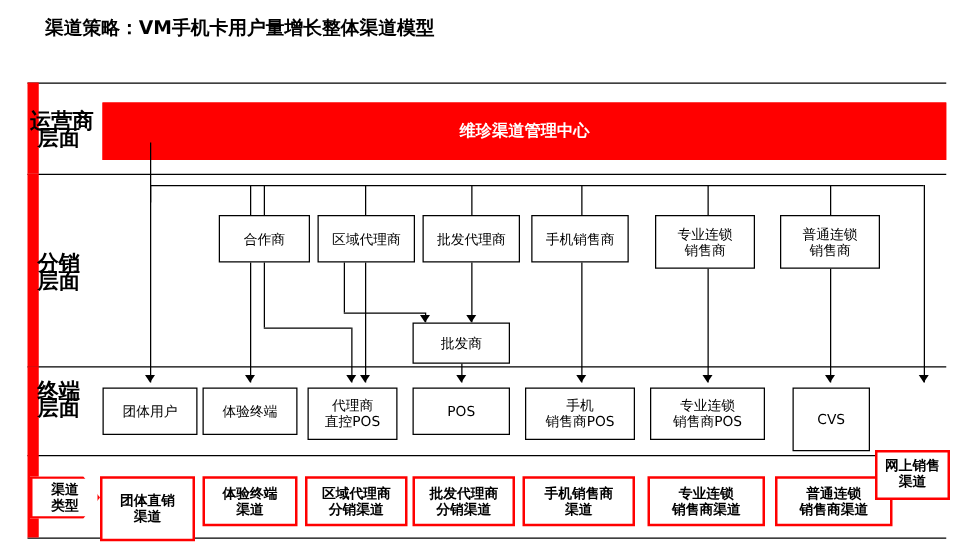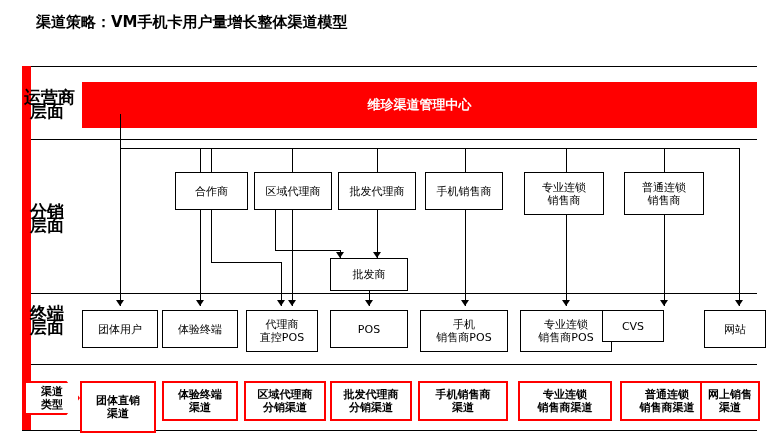--- a/index.html
+++ b/index.html
@@ -216,7 +216,7 @@
       <div>销售商POS</div>
     </div>
   </div>
-  <div class="box" style="left:602px;top:310px;width:62px;height:32px;">
+  <div class="box" style="left:634px;top:310px;width:62px;height:51px;">
     <span>CVS</span>
   </div>
   <div class="box" style="left:704px;top:310px;width:62px;height:38px;">

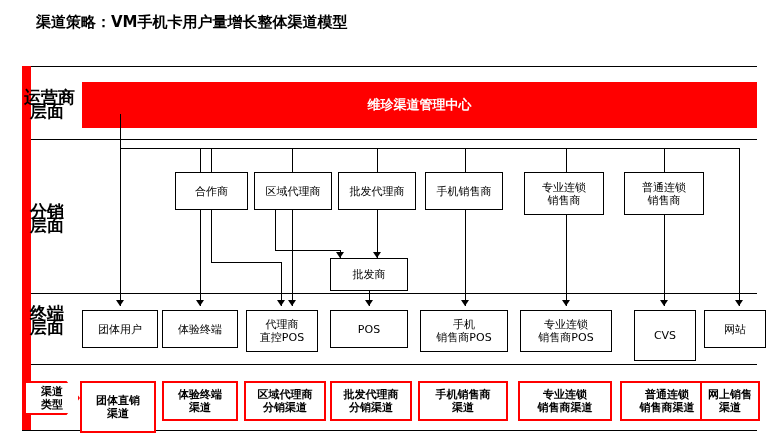--- a/index.html
+++ b/index.html
@@ -219,9 +219,6 @@
   <div class="box" style="left:634px;top:310px;width:62px;height:51px;">
     <span>CVS</span>
   </div>
-  <div class="box" style="left:704px;top:310px;width:62px;height:38px;">
-    <span>网站</span>
-  </div>
 
   <div class="box redbox" style="left:80px;top:381px;width:76px;height:52px;">
     <div>

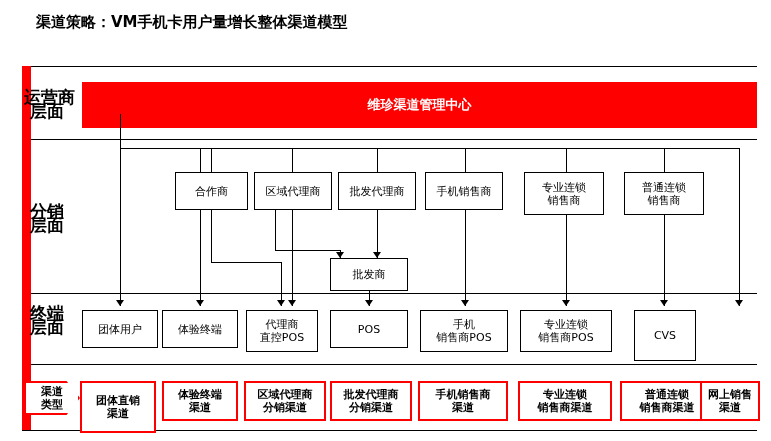--- a/index.html
+++ b/index.html
@@ -262,7 +262,7 @@
       <div>销售商渠道</div>
     </div>
   </div>
-  <div class="box redbox" style="left:700px;top:381px;width:60px;height:40px;font-family:Liberation Serif, serif;">
+  <div class="box redbox" style="left:700px;top:360px;width:60px;height:40px;font-family:Liberation Serif, serif;">
     <div>
       <div>网上销售</div>
       <div>渠道</div>

